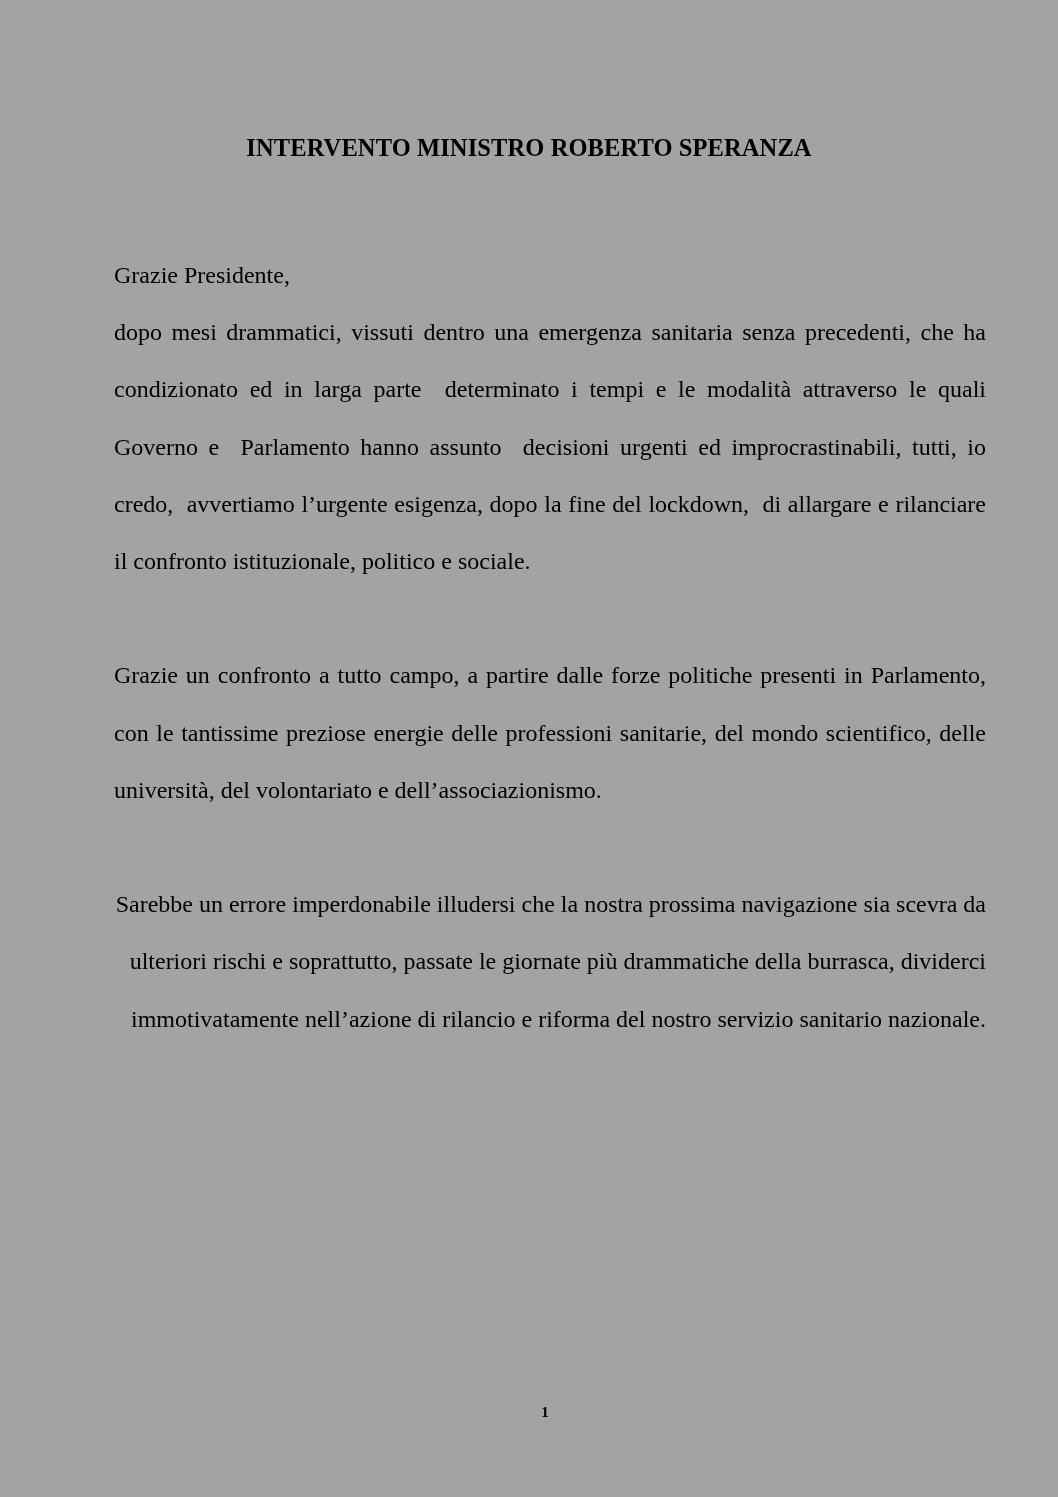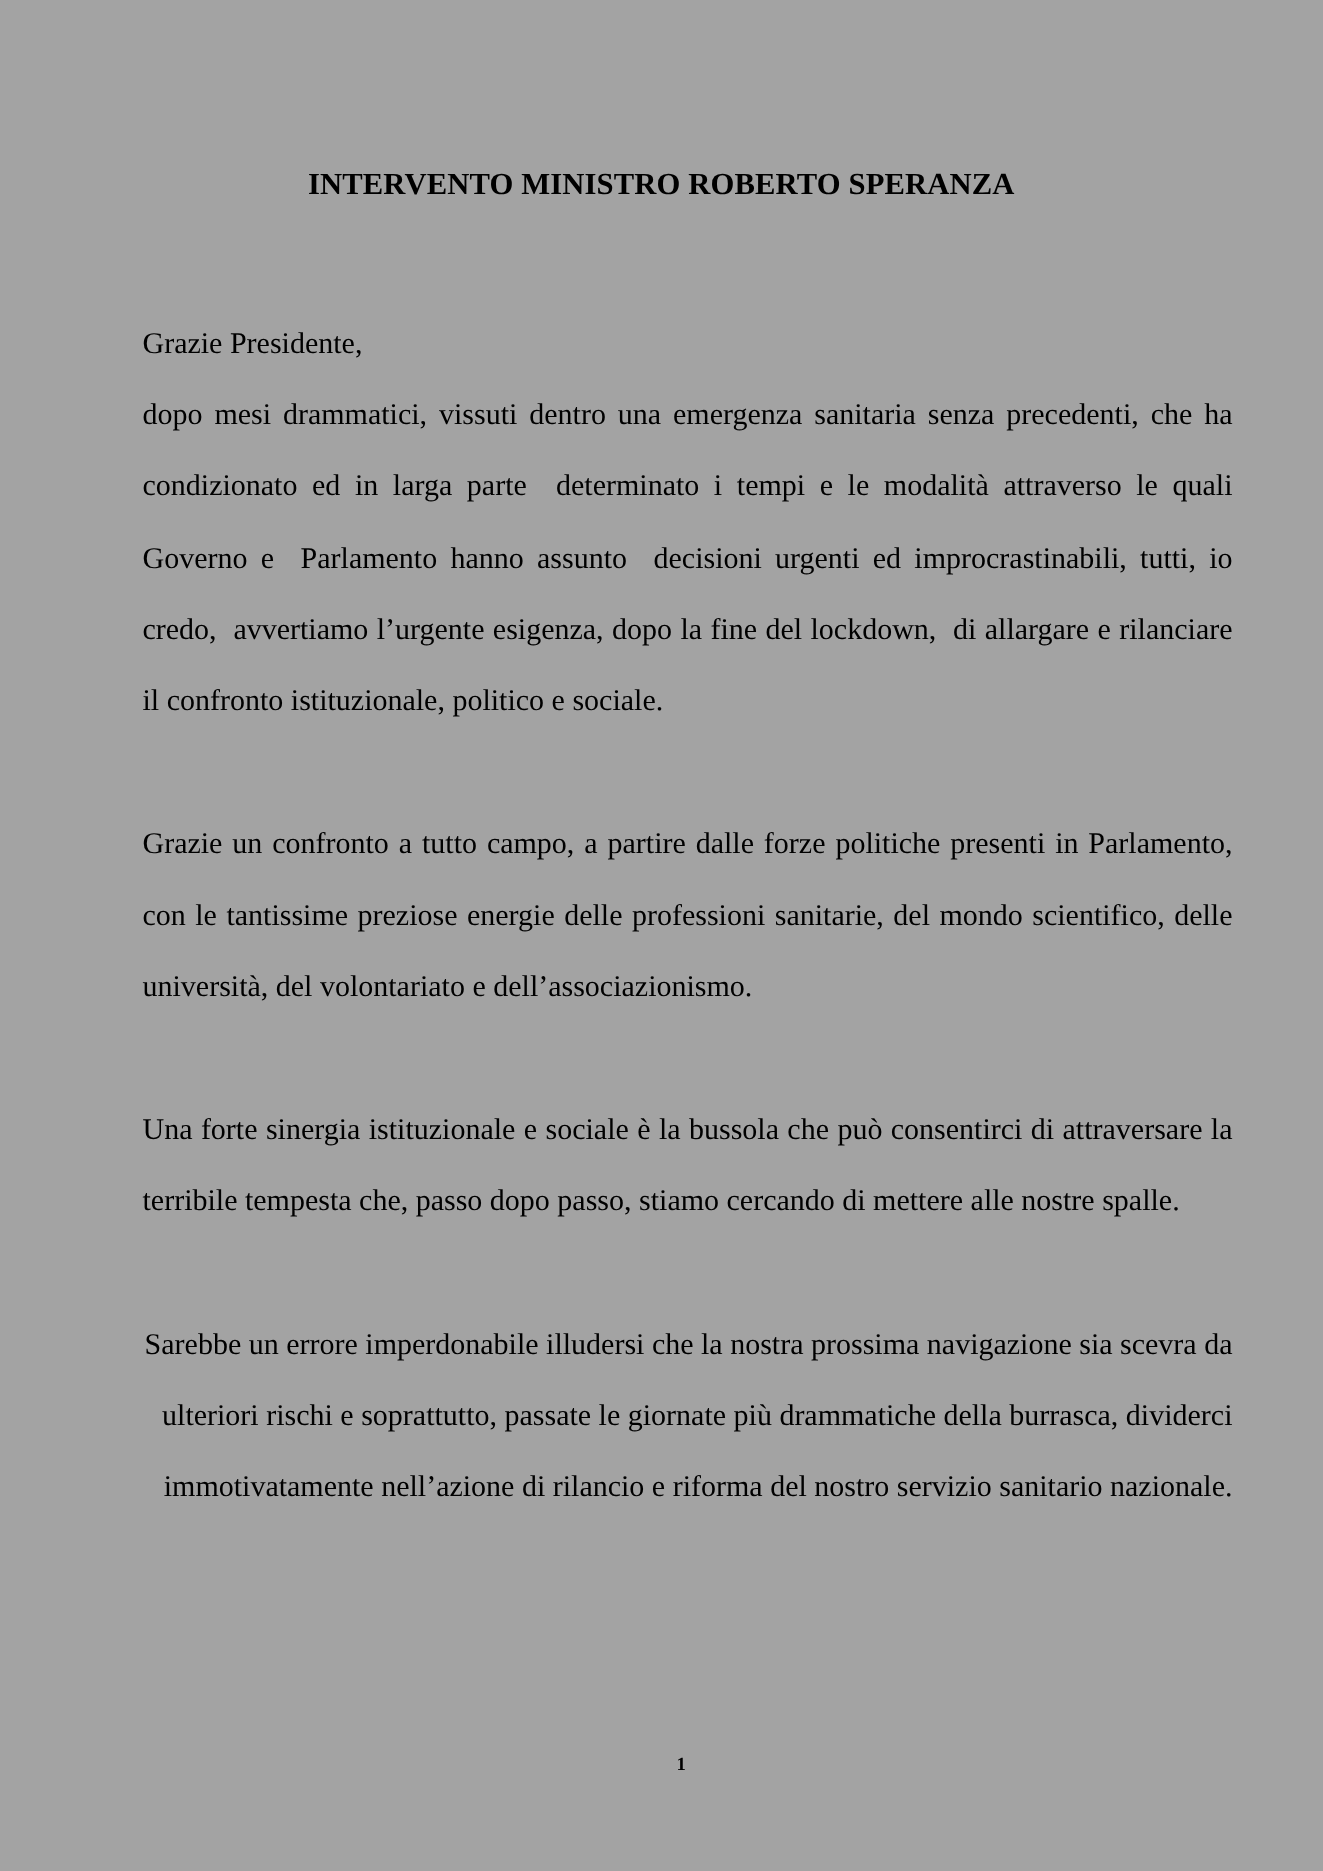--- a/index.html
+++ b/index.html
@@ -84,7 +84,6 @@
     <p class="para">Grazie Presidente,
 dopo mesi drammatici, vissuti dentro una emergenza sanitaria senza precedenti, che ha condizionato ed in larga parte  determinato i tempi e le modalità attraverso le quali Governo e  Parlamento hanno assunto  decisioni urgenti ed improcrastinabili, tutti, io credo,  avvertiamo l’urgente esigenza, dopo la fine del lockdown,  di allargare e rilanciare il confronto istituzionale, politico e sociale.</p>
     <p class="para">Grazie un confronto a tutto campo, a partire dalle forze politiche presenti in Parlamento, con le tantissime preziose energie delle professioni sanitarie, del mondo scientifico, delle università, del volontariato e dell’associazionismo.</p>
-    <p class="para">Una forte sinergia istituzionale e sociale è la bussola che può consentirci di attraversare la terribile tempesta che, passo dopo passo, stiamo cercando di mettere alle nostre spalle.</p>
     <p class="para">Sarebbe un errore imperdonabile illudersi che la nostra prossima navigazione sia scevra da ulteriori rischi e soprattutto, passate le giornate più drammatiche della burrasca, dividerci immotivatamente nell’azione di rilancio e riforma del nostro servizio sanitario nazionale.</p>
   </div>
 

